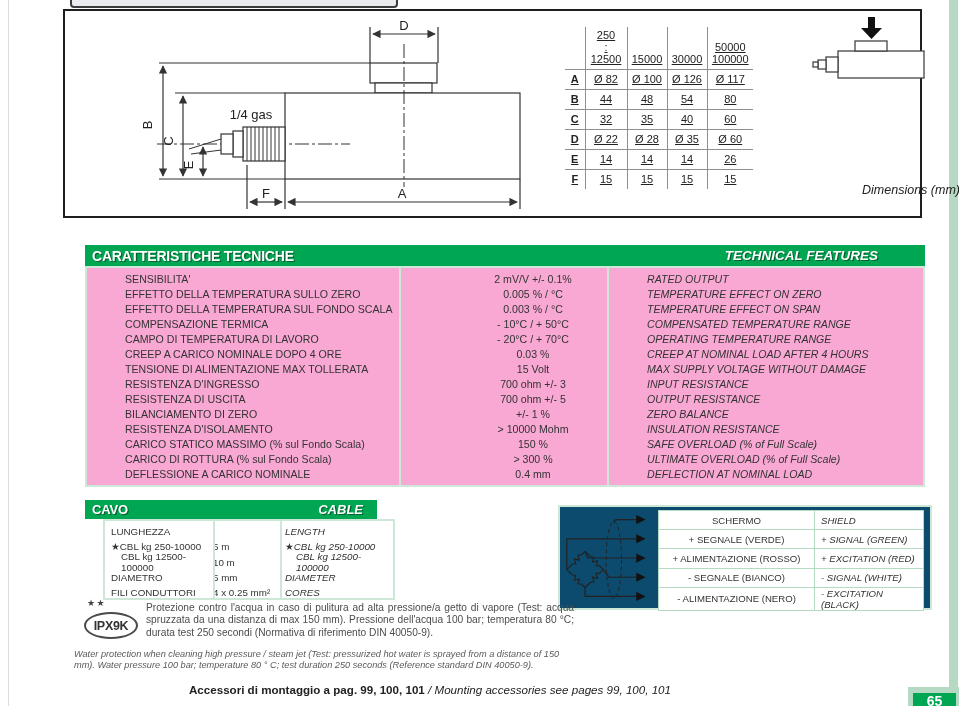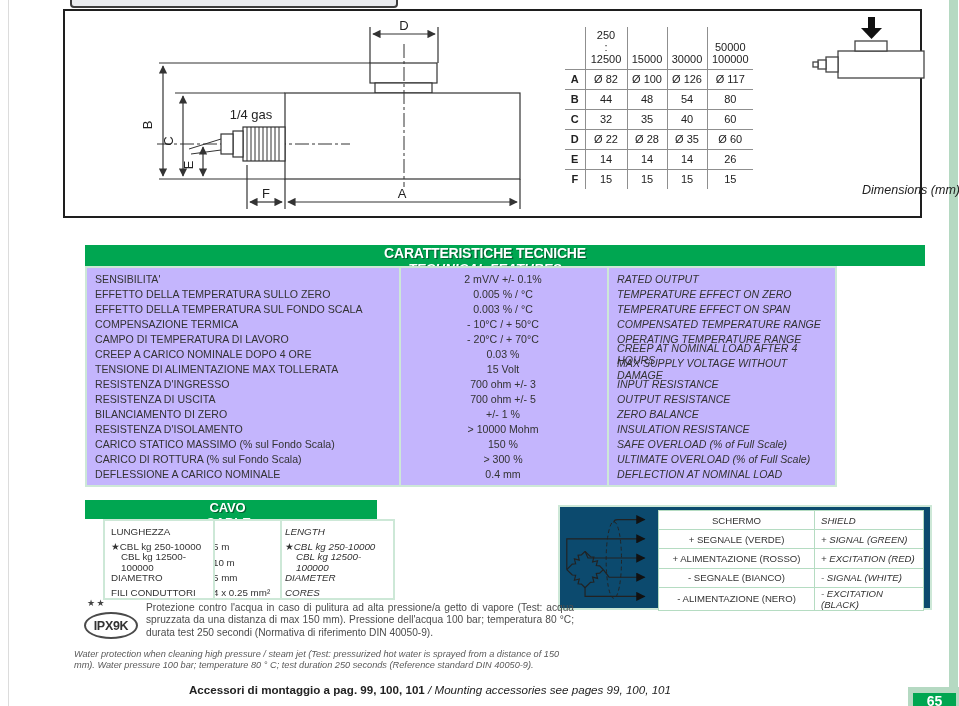--- a/index.html
+++ b/index.html
@@ -17,7 +17,7 @@
 
   
   .drawbox { left:63px; top:9px; width:859px; height:209px; background:#fff; border:2px solid #1e1e1e; }
-  .dims { border-collapse: collapse; border: hidden; font-size:11px; color:#222; left:500px; top:16px; }
+  .dims { border-collapse: collapse; border: hidden; font-size:11px; color:#222; left:500px; top:16px;text-decoration:underline; }
   .dims th, .dims td { border:1px solid #8f8f8f; text-align:center; padding:1px 3px; height:20px; font-weight:normal; }
   .dims th { height:42px; vertical-align:bottom; padding-bottom:3px; }
   .dims .lbl { font-weight:bold; width:20px; }

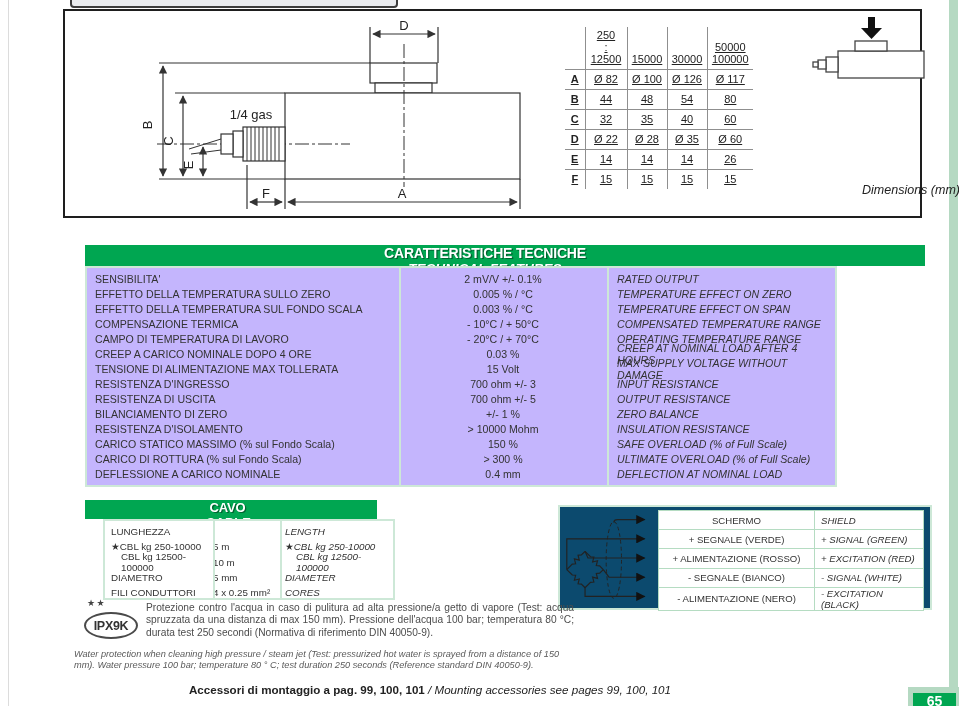--- a/index.html
+++ b/index.html
@@ -26,7 +26,7 @@
   .dim-note { left:722px; top:172px; width:185px; font-style:italic; font-size:12.5px; color:#222; text-align:right; padding-right:12px; }
 
   
-  .gbar { background:#00a651; color:#fff; display:flex; justify-content:space-between; align-items:center;flex-direction:column; }
+  .gbar { background:#00a651; color:#fff; display:flex; justify-content:space-between; align-items:center; }
   .gbar .it { font-weight:bold; font-size:14px; letter-spacing:-0.2px; text-shadow:1.3px 1.3px 0 rgba(0,0,0,0.4); }
   .gbar .en { font-weight:bold; font-style:italic; font-size:13.5px; text-shadow:1.3px 1.3px 0 rgba(0,0,0,0.4); }
   .tech-bar { left:85px; top:245px; width:840px; height:21px; padding:0 47px 0 7px; }

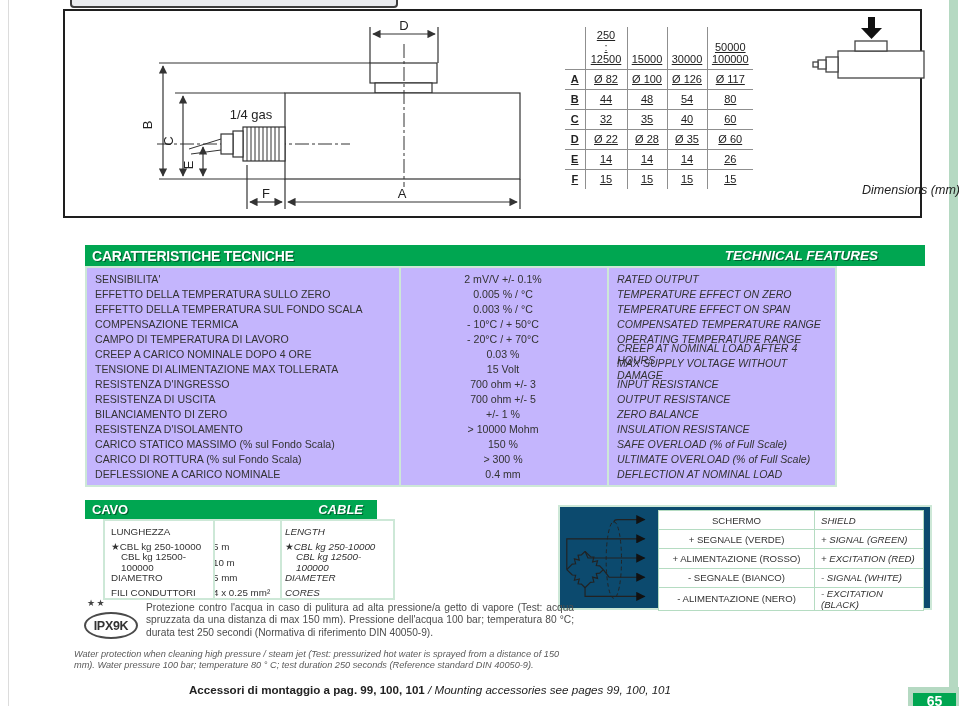--- a/index.html
+++ b/index.html
@@ -34,7 +34,7 @@
   .cavo-bar .it,.cavo-bar .en { font-size:13px; }
 
   
-  .tech-body { left:85px; top:266px; width:752px; height:221px; background:#c4b5fd; border:2px solid #cde8d7; padding-top:3px; }
+  .tech-body { left:85px; top:266px; width:840px; height:221px; background:#f9a8d4; border:2px solid #cde8d7; padding-top:3px;padding-left:30px; }
   .trow { display:flex; height:15.05px; align-items:center; font-size:10.6px; }
   .t-it { flex:0 0 312px; padding-left:8px; }
   .t-val { flex:0 0 208px; text-align:center; }

